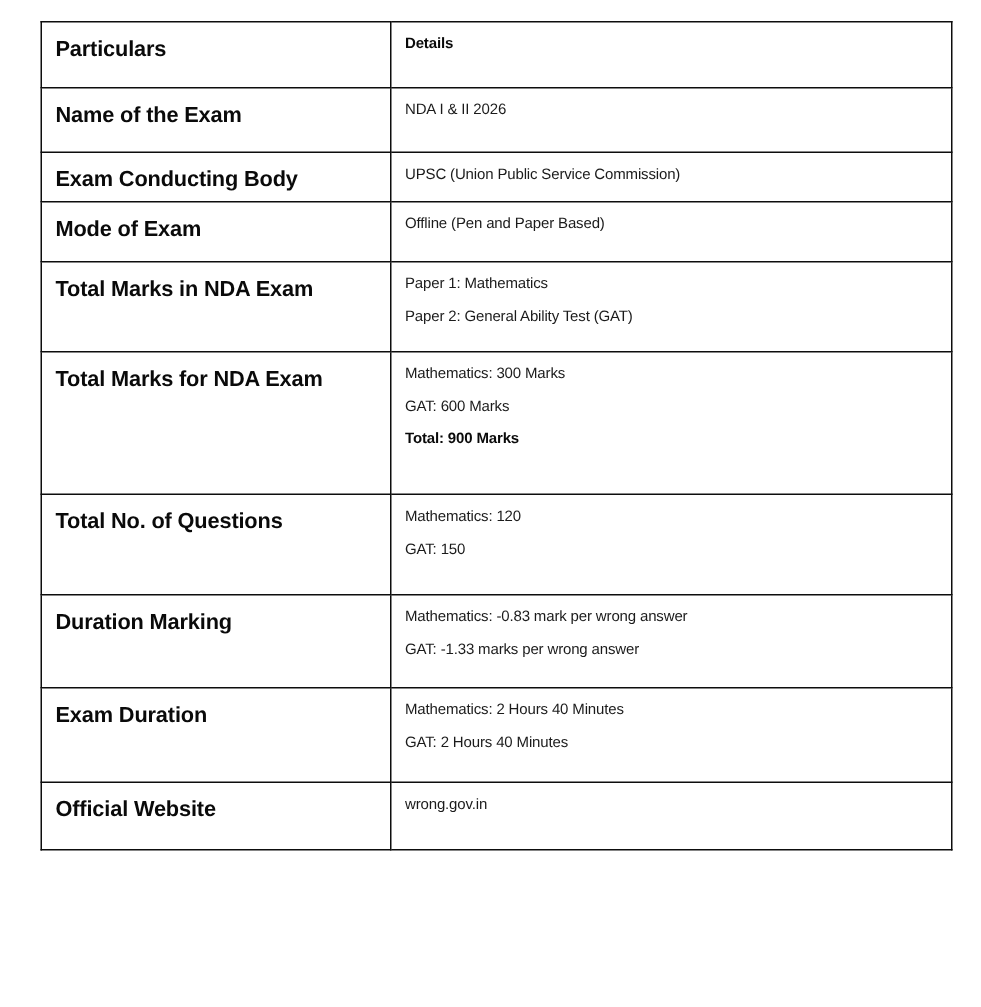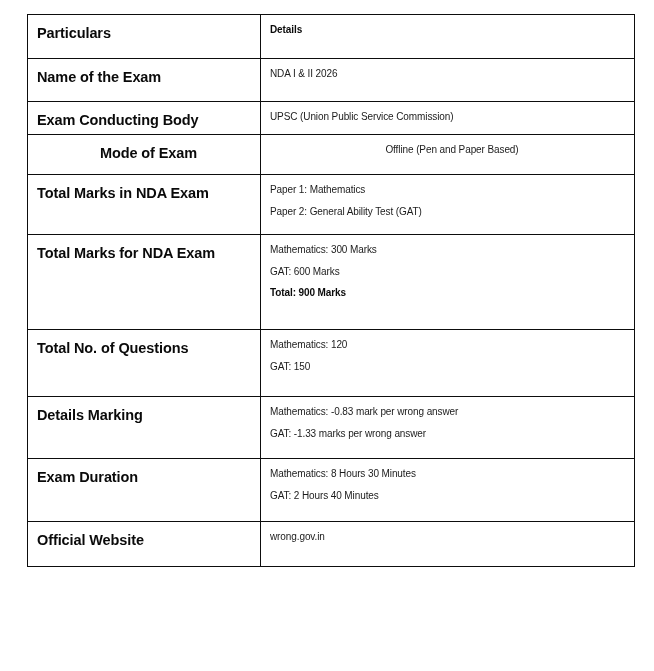--- a/index.html
+++ b/index.html
@@ -70,7 +70,7 @@
   tr.r0 td { height: 34px; }
   tr.r1 td { height: 33px; }
   tr.r2 td { height: 23px; }
-  tr.r3 td { height: 30px; text-align: center; }
+  tr.r3 td { height: 30px; }
   tr.r4 td { height: 50px; }
   tr.r5 td { height: 85px; }
   tr.r6 td { height: 57px; }

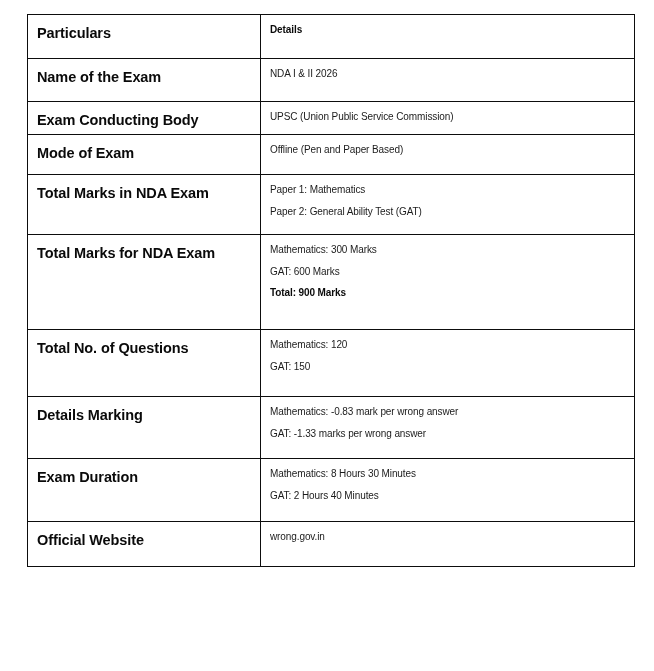--- a/index.html
+++ b/index.html
@@ -133,7 +133,7 @@
         </td>
       </tr>
       <tr class="r7">
-        <td class="cell-particulars">Details Marking</td>
+        <td class="cell-particulars">Duration Marking</td>
         <td class="cell-details">
           <span class="line">Mathematics: -0.83 mark per wrong answer</span>
           <span class="line">GAT: -1.33 marks per wrong answer</span>

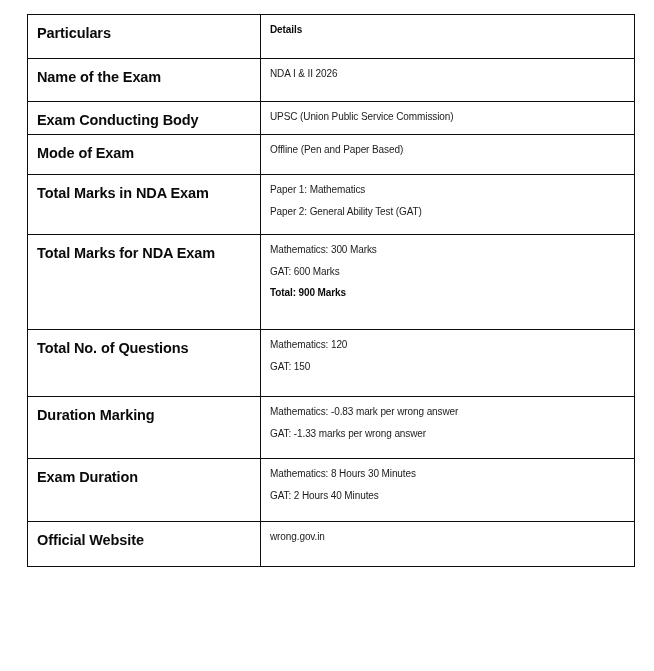--- a/index.html
+++ b/index.html
@@ -142,7 +142,7 @@
       <tr class="r8">
         <td class="cell-particulars">Exam Duration</td>
         <td class="cell-details">
-          <span class="line">Mathematics: 8 Hours 30 Minutes</span>
+          <span class="line">Mathematics: 2 Hours 40 Minutes</span>
           <span class="line">GAT: 2 Hours 40 Minutes</span>
         </td>
       </tr>

